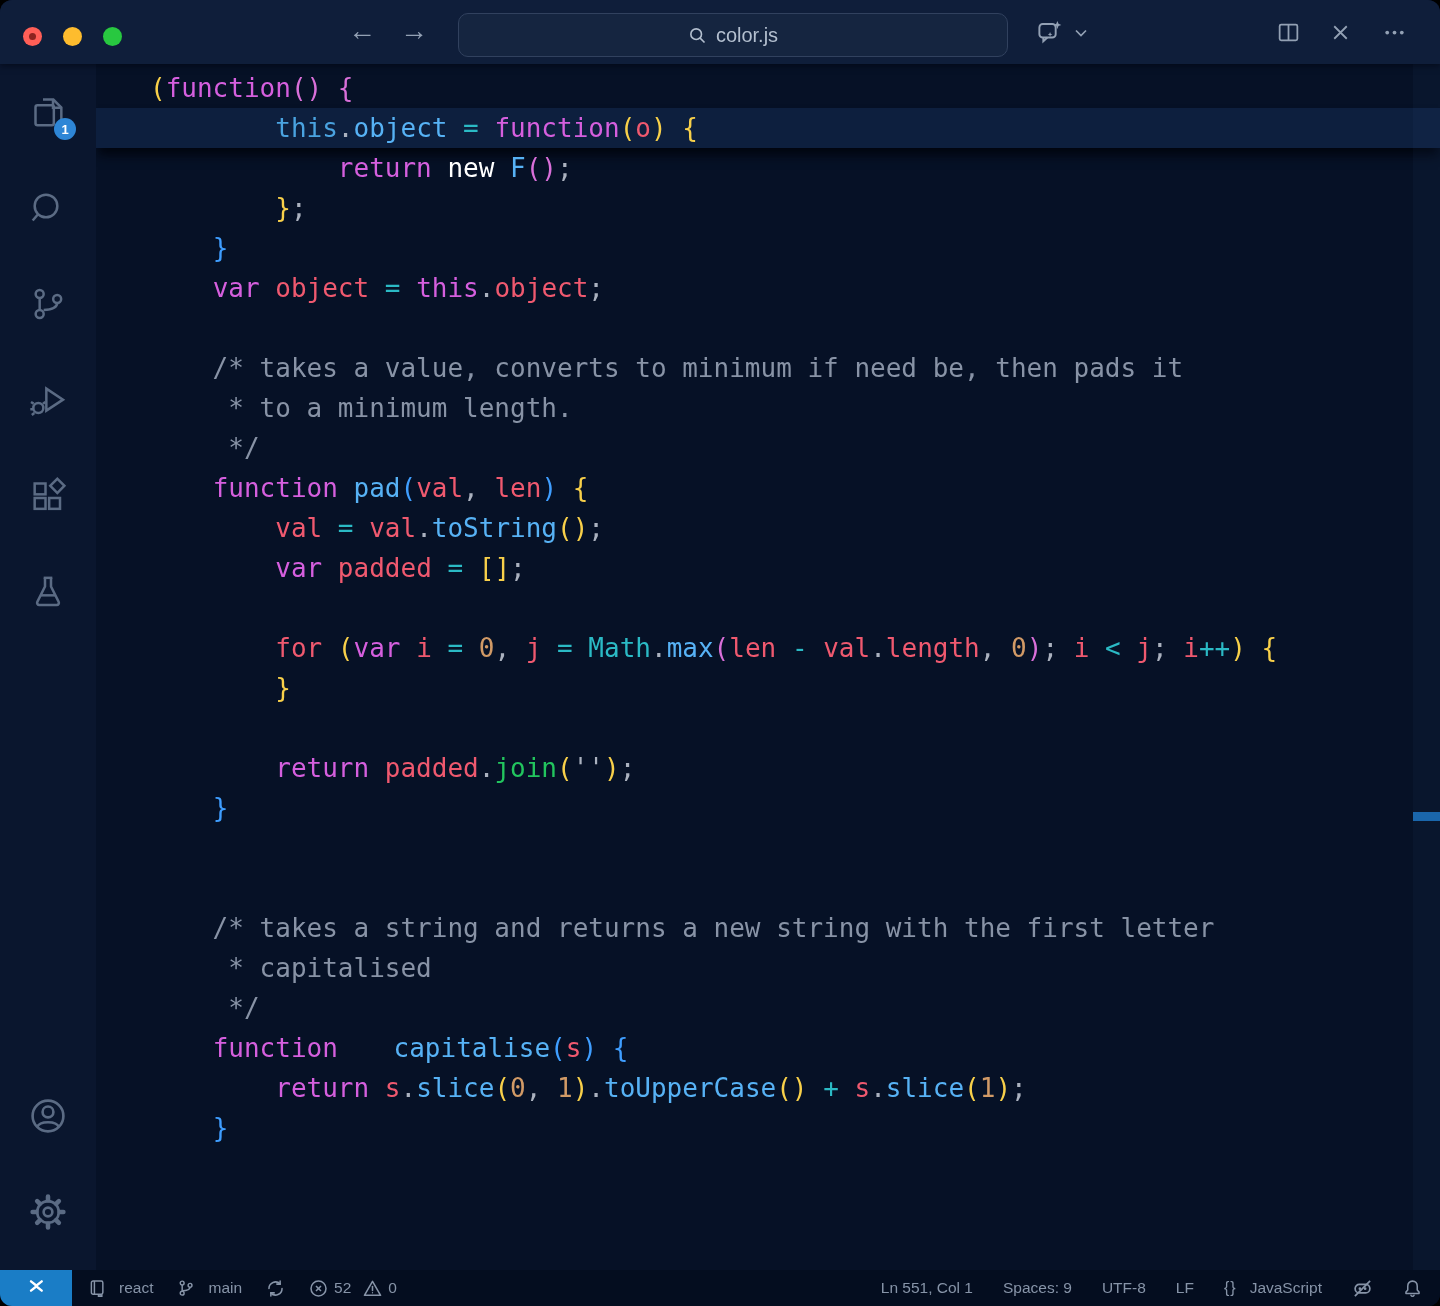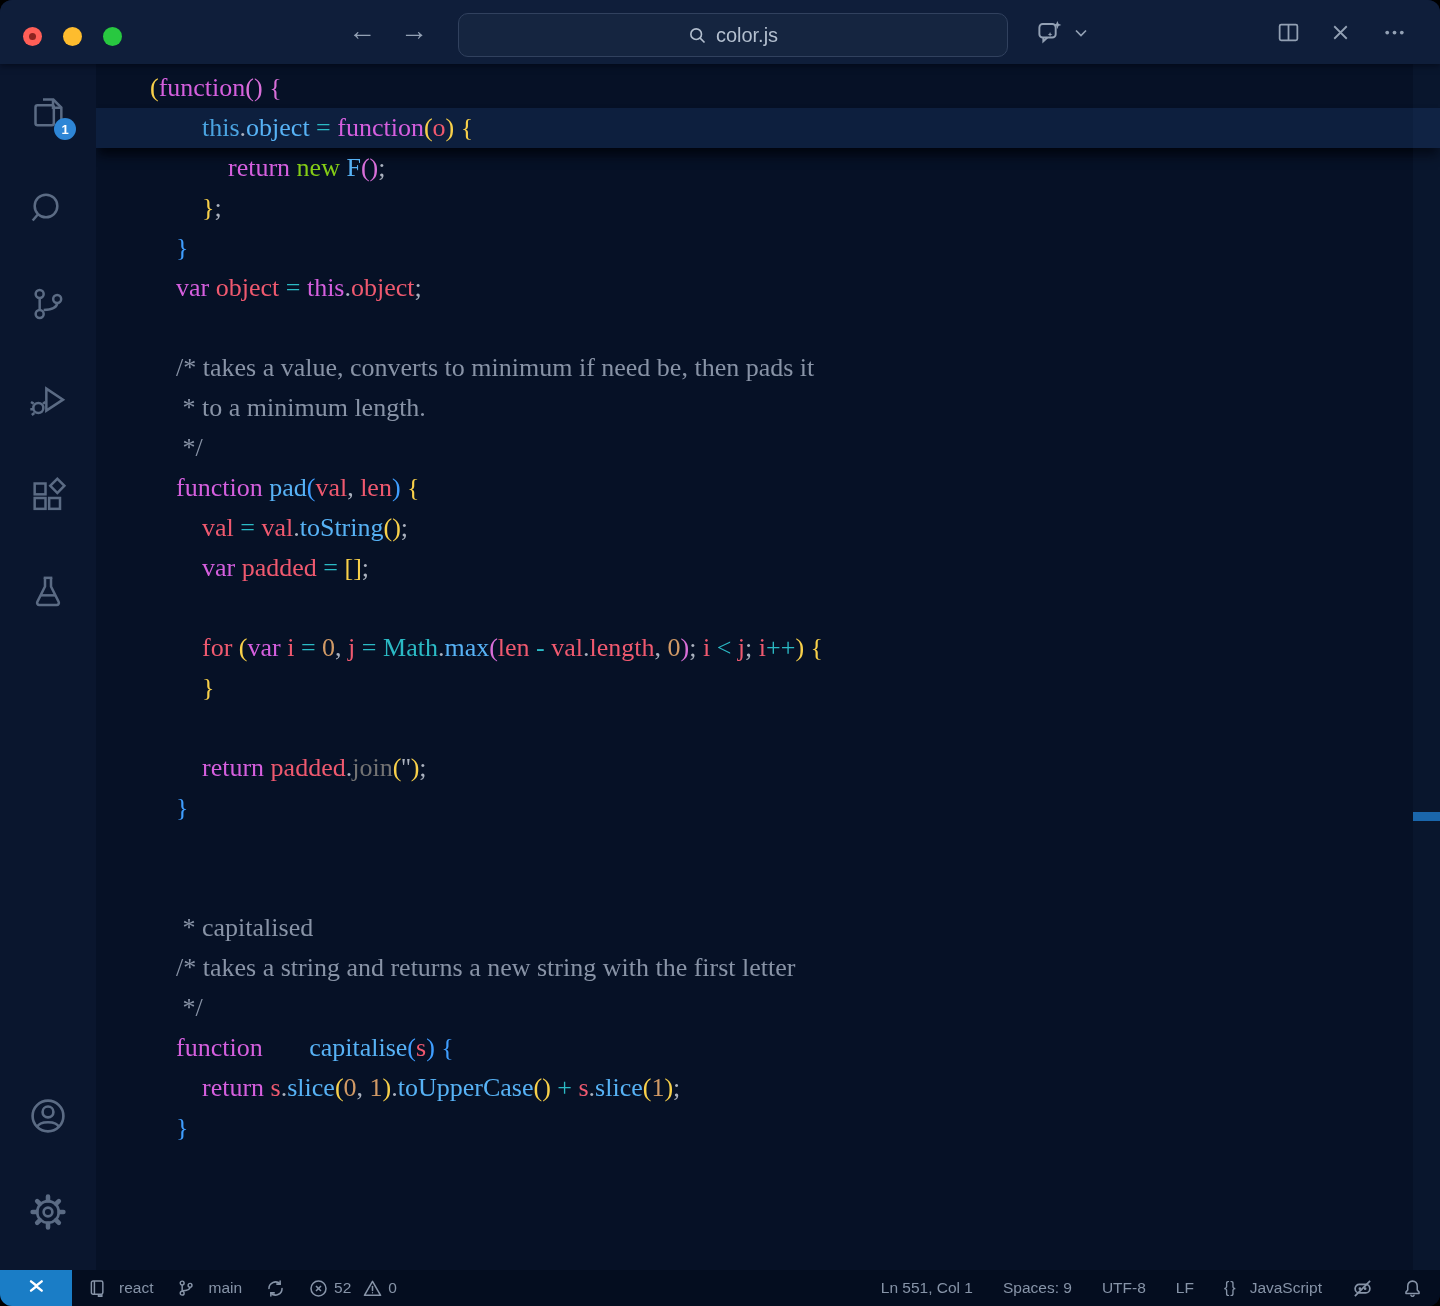--- a/index.html
+++ b/index.html
@@ -42,7 +42,7 @@
   .editor{position:relative;flex:1;overflow:hidden;background:var(--editor_bg,#061126);}
   .code{position:absolute;inset:0;padding-top:4px;font-family:"DejaVu Sans Mono",monospace;
     font-size:26px;line-height:40px;color:var(--code_default,#abb2bf);}
-  .line{height:40px;padding-left:54px;white-space:pre;font-family:Liberation Serif, serif;}
+  .line{height:40px;padding-left:54px;white-space:pre;}
   .line.current{background:var(--current_line_bg,#0d1f3e);box-shadow:0 9px 10px -2px rgba(0,4,13,.92);}
   .scrollcol{position:absolute;top:0;bottom:0;right:0;width:27px;background:rgba(120,160,255,.035);}
   .scrollmarker{position:absolute;right:0;width:27px;height:9px;top:748px;background:var(--marker_blue,#1a66ab);}

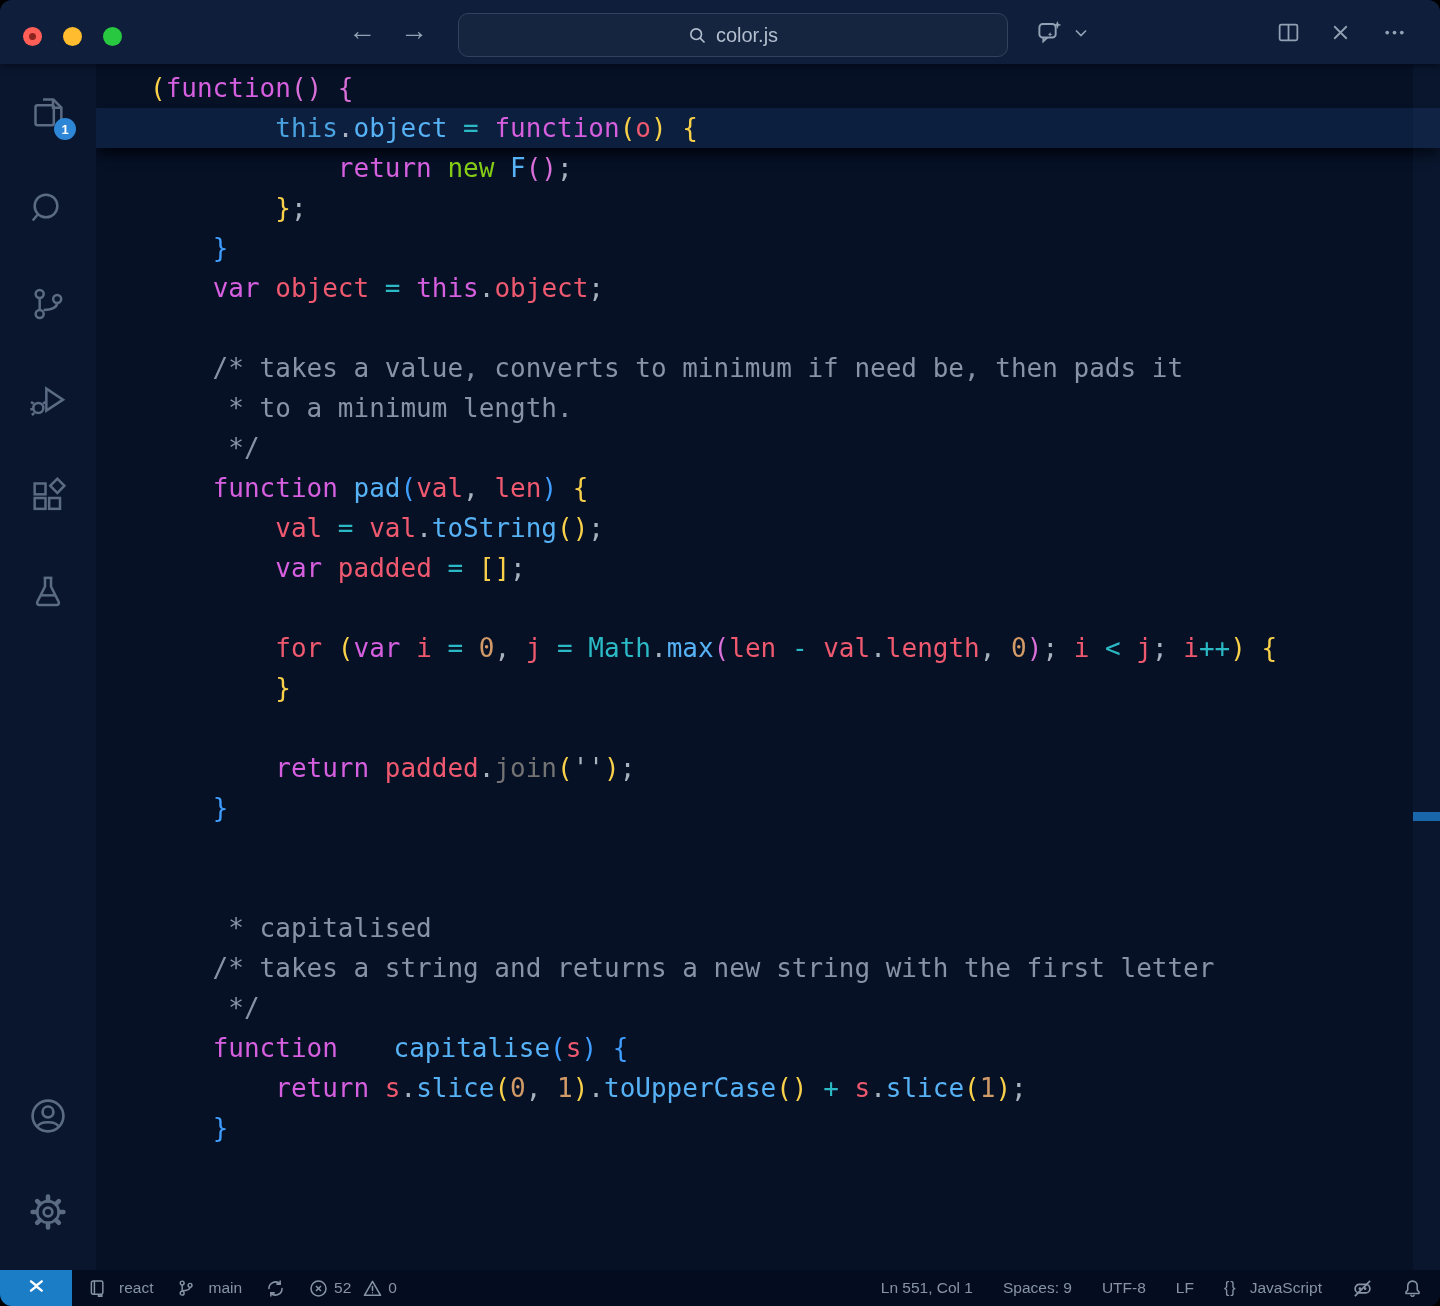--- a/index.html
+++ b/index.html
@@ -203,7 +203,7 @@
       <div class="code">
           <div class="line"><span style="color: rgb(248, 208, 74);">(</span><span style="color: rgb(213, 95, 222);">function</span><span style="color: rgb(217, 111, 217);">()</span><span> </span><span style="color: rgb(217, 111, 217);">{</span></div>
           <div class="line current"><span>        </span><span style="color: rgb(74, 163, 224);">this</span><span>.</span><span style="color: rgb(87, 178, 245);">object</span><span> </span><span style="color: rgb(43, 186, 197);">=</span><span> </span><span style="color: rgb(213, 95, 222);">function</span><span style="color: rgb(248, 208, 74);">(</span><span style="color: rgb(239, 89, 111);">o</span><span style="color: rgb(248, 208, 74);">)</span><span> </span><span style="color: rgb(248, 208, 74);">{</span></div>
-          <div class="line"><span>            </span><span style="color: rgb(213, 95, 222);">return</span><span> </span><span style="color: #84cc16;">new</span><span> </span><span style="color: rgb(87, 178, 245);">F</span><span style="color: rgb(217, 111, 217);">()</span><span>;</span></div>
+          <div class="line"><span>            </span><span style="color: rgb(213, 95, 222);">return</span><span> </span><span style="color: #ffffff;">new</span><span> </span><span style="color: rgb(87, 178, 245);">F</span><span style="color: rgb(217, 111, 217);">()</span><span>;</span></div>
           <div class="line"><span>        </span><span style="color: rgb(248, 208, 74);">}</span><span>;</span></div>
           <div class="line"><span>    </span><span style="color: rgb(63, 158, 255);">}</span></div>
           <div class="line"><span>    </span><span style="color: rgb(213, 95, 222);">var</span><span> </span><span style="color: rgb(239, 89, 111);">object</span><span> </span><span style="color: rgb(43, 186, 197);">=</span><span> </span><span style="color: rgb(213, 95, 222);">this</span><span>.</span><span style="color: rgb(239, 89, 111);">object</span><span>;</span></div>

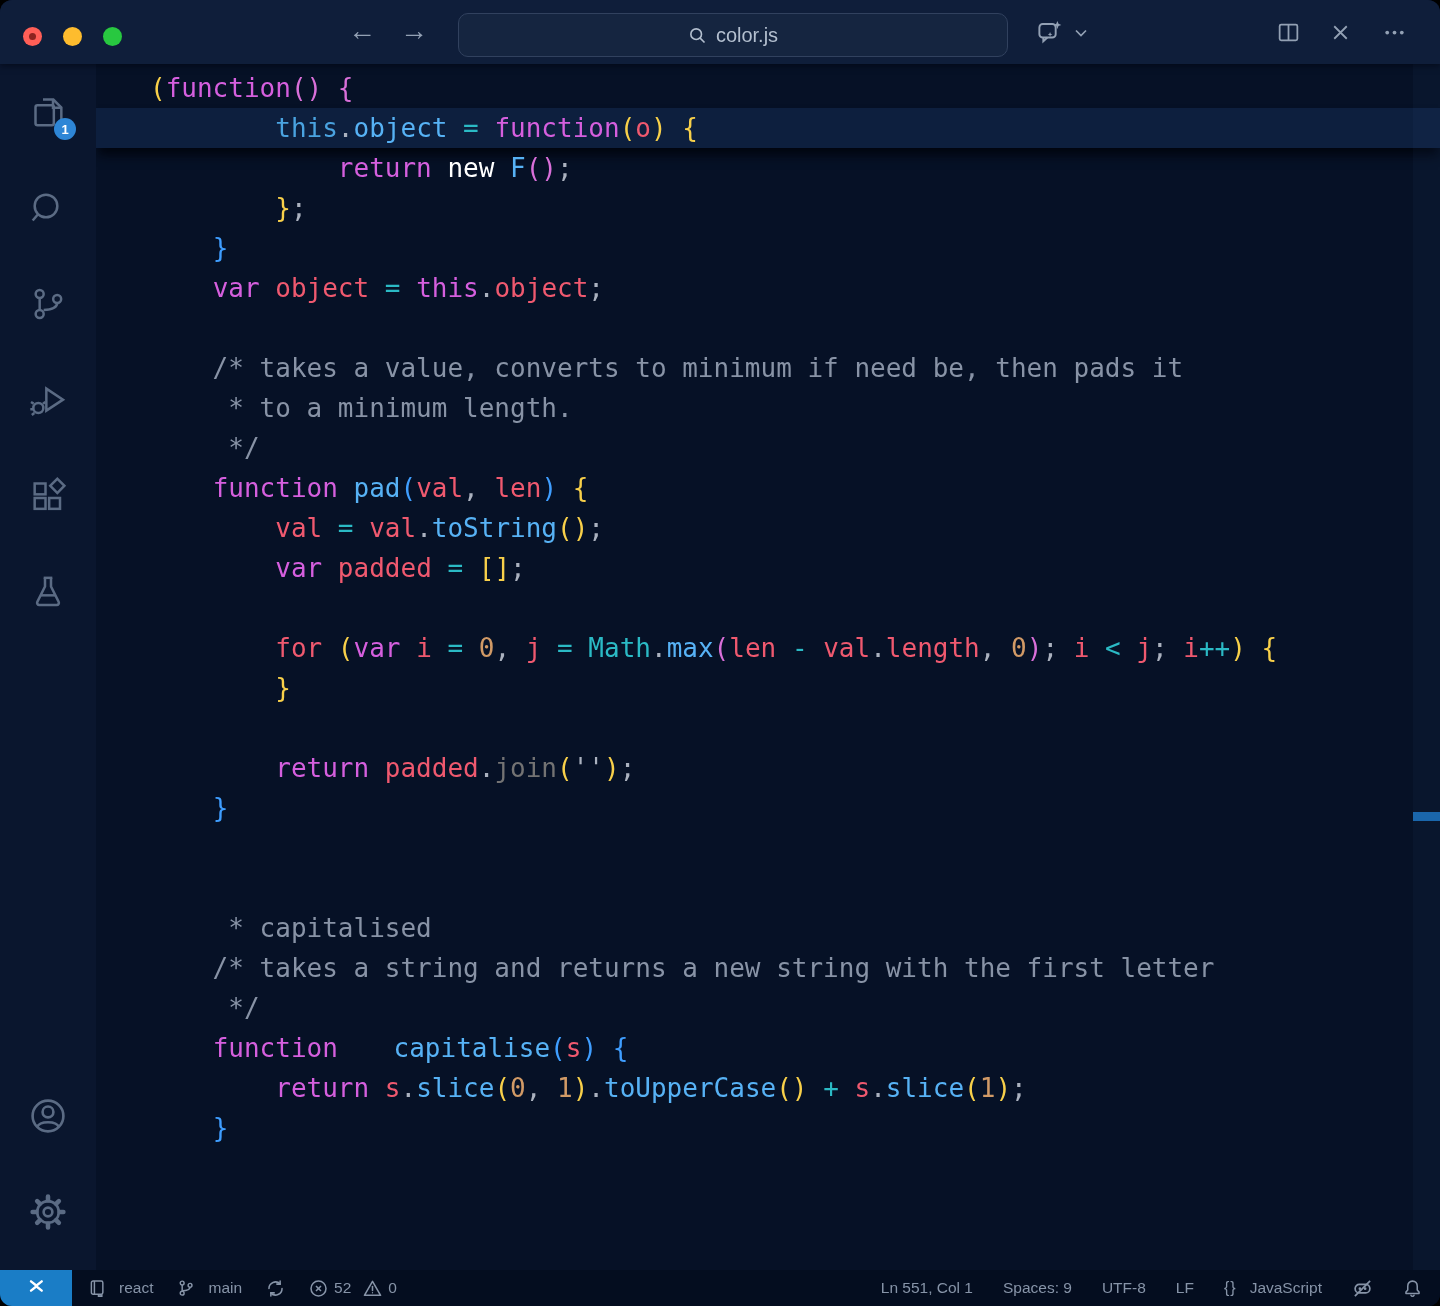--- a/index.html
+++ b/index.html
@@ -218,7 +218,7 @@
           <div class="line"><span>        </span><span style="color: rgb(239, 89, 111);">for</span><span> </span><span style="color: rgb(248, 208, 74);">(</span><span style="color: rgb(213, 95, 222);">var</span><span> </span><span style="color: rgb(239, 89, 111);">i</span><span> </span><span style="color: rgb(43, 186, 197);">=</span><span> </span><span style="color: rgb(209, 154, 102);">0</span><span>,</span><span> </span><span style="color: rgb(239, 89, 111);">j</span><span> </span><span style="color: rgb(43, 186, 197);">=</span><span> </span><span style="color: rgb(43, 186, 197);">Math</span><span>.</span><span style="color: rgb(87, 178, 245);">max</span><span style="color: rgb(217, 111, 217);">(</span><span style="color: rgb(239, 89, 111);">len</span><span> </span><span style="color: rgb(43, 186, 197);">-</span><span> </span><span style="color: rgb(239, 89, 111);">val</span><span>.</span><span style="color: rgb(239, 89, 111);">length</span><span>,</span><span> </span><span style="color: rgb(209, 154, 102);">0</span><span style="color: rgb(217, 111, 217);">)</span><span>;</span><span> </span><span style="color: rgb(239, 89, 111);">i</span><span> </span><span style="color: rgb(43, 186, 197);">&lt;</span><span> </span><span style="color: rgb(239, 89, 111);">j</span><span>;</span><span> </span><span style="color: rgb(239, 89, 111);">i</span><span style="color: rgb(43, 186, 197);">++</span><span style="color: rgb(248, 208, 74);">)</span><span> </span><span style="color: rgb(248, 208, 74);">{</span></div>
           <div class="line"><span>        </span><span style="color: rgb(248, 208, 74);">}</span></div>
           <div class="line"></div>
-          <div class="line"><span>        </span><span style="color: rgb(213, 95, 222);">return</span><span> </span><span style="color: rgb(239, 89, 111);">padded</span><span>.</span><span style="color: #737373;">join</span><span style="color: rgb(248, 208, 74);">(</span><span>''</span><span style="color: rgb(248, 208, 74);">)</span><span>;</span></div>
+          <div class="line"><span>        </span><span style="color: rgb(213, 95, 222);">return</span><span> </span><span style="color: rgb(239, 89, 111);">padded</span><span>.</span><span style="color: #22c55e;">join</span><span style="color: rgb(248, 208, 74);">(</span><span>''</span><span style="color: rgb(248, 208, 74);">)</span><span>;</span></div>
           <div class="line"><span>    </span><span style="color: rgb(63, 158, 255);">}</span></div>
           <div class="line"></div>
           <div class="line"></div>

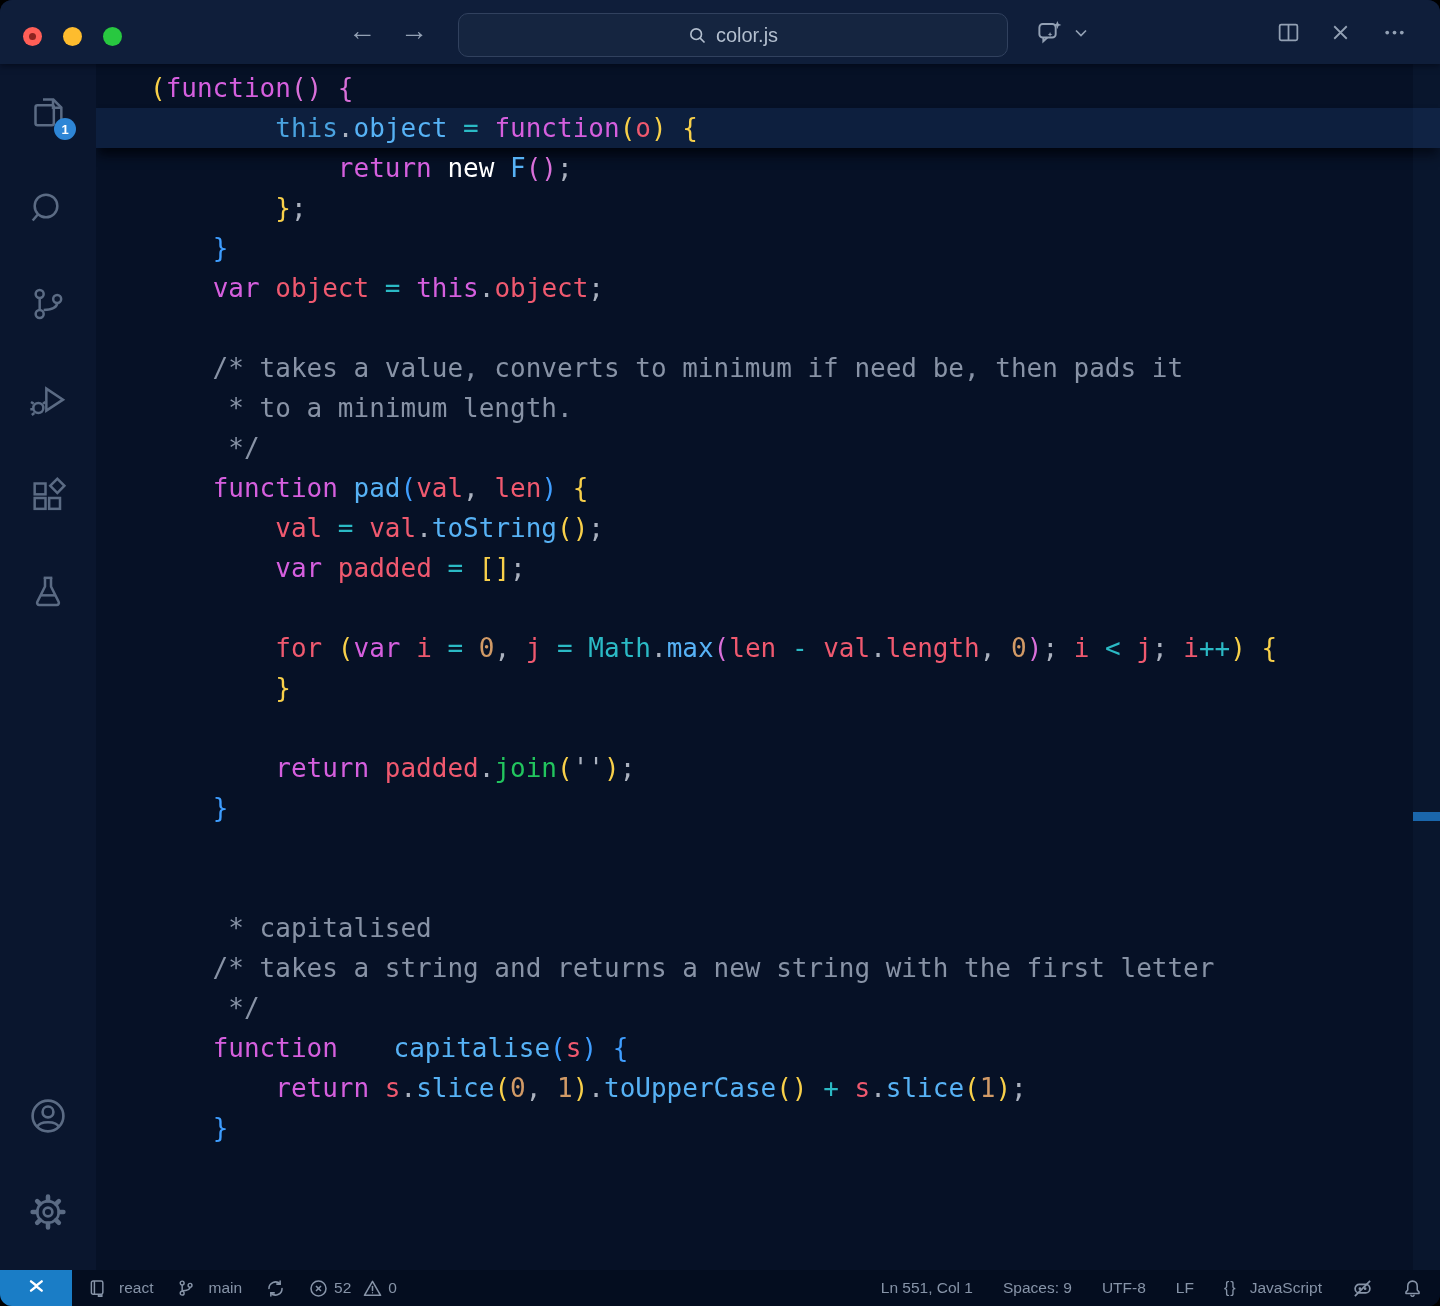--- a/index.html
+++ b/index.html
@@ -222,8 +222,8 @@
           <div class="line"><span>    </span><span style="color: rgb(63, 158, 255);">}</span></div>
           <div class="line"></div>
           <div class="line"></div>
+          <div class="line"><span style="color: rgb(136, 147, 166);">    /* takes a string and returns a new string with the first letter</span></div>
           <div class="line"><span style="color: rgb(136, 147, 166);">     * capitalised</span></div>
-          <div class="line"><span style="color: rgb(136, 147, 166);">    /* takes a string and returns a new string with the first letter</span></div>
           <div class="line"><span style="color: rgb(136, 147, 166);">     */</span></div>
           <div class="line"><span>    </span><span style="color: rgb(213, 95, 222);">function</span><span> </span><span style="color: rgb(87, 178, 245); margin-left: 40px;">capitalise</span><span style="color: rgb(63, 158, 255);">(</span><span style="color: rgb(239, 89, 111);">s</span><span style="color: rgb(63, 158, 255);">)</span><span> </span><span style="color: rgb(63, 158, 255);">{</span></div>
           <div class="line"><span>        </span><span style="color: rgb(213, 95, 222);">return</span><span> </span><span style="color: rgb(239, 89, 111);">s</span><span>.</span><span style="color: rgb(87, 178, 245);">slice</span><span style="color: rgb(248, 208, 74);">(</span><span style="color: rgb(209, 154, 102);">0</span><span>,</span><span> </span><span style="color: rgb(209, 154, 102);">1</span><span style="color: rgb(248, 208, 74);">)</span><span>.</span><span style="color: rgb(87, 178, 245);">toUpperCase</span><span style="color: rgb(248, 208, 74);">()</span><span> </span><span style="color: rgb(43, 186, 197);">+</span><span> </span><span style="color: rgb(239, 89, 111);">s</span><span>.</span><span style="color: rgb(87, 178, 245);">slice</span><span style="color: rgb(248, 208, 74);">(</span><span style="color: rgb(209, 154, 102);">1</span><span style="color: rgb(248, 208, 74);">)</span><span>;</span></div>

